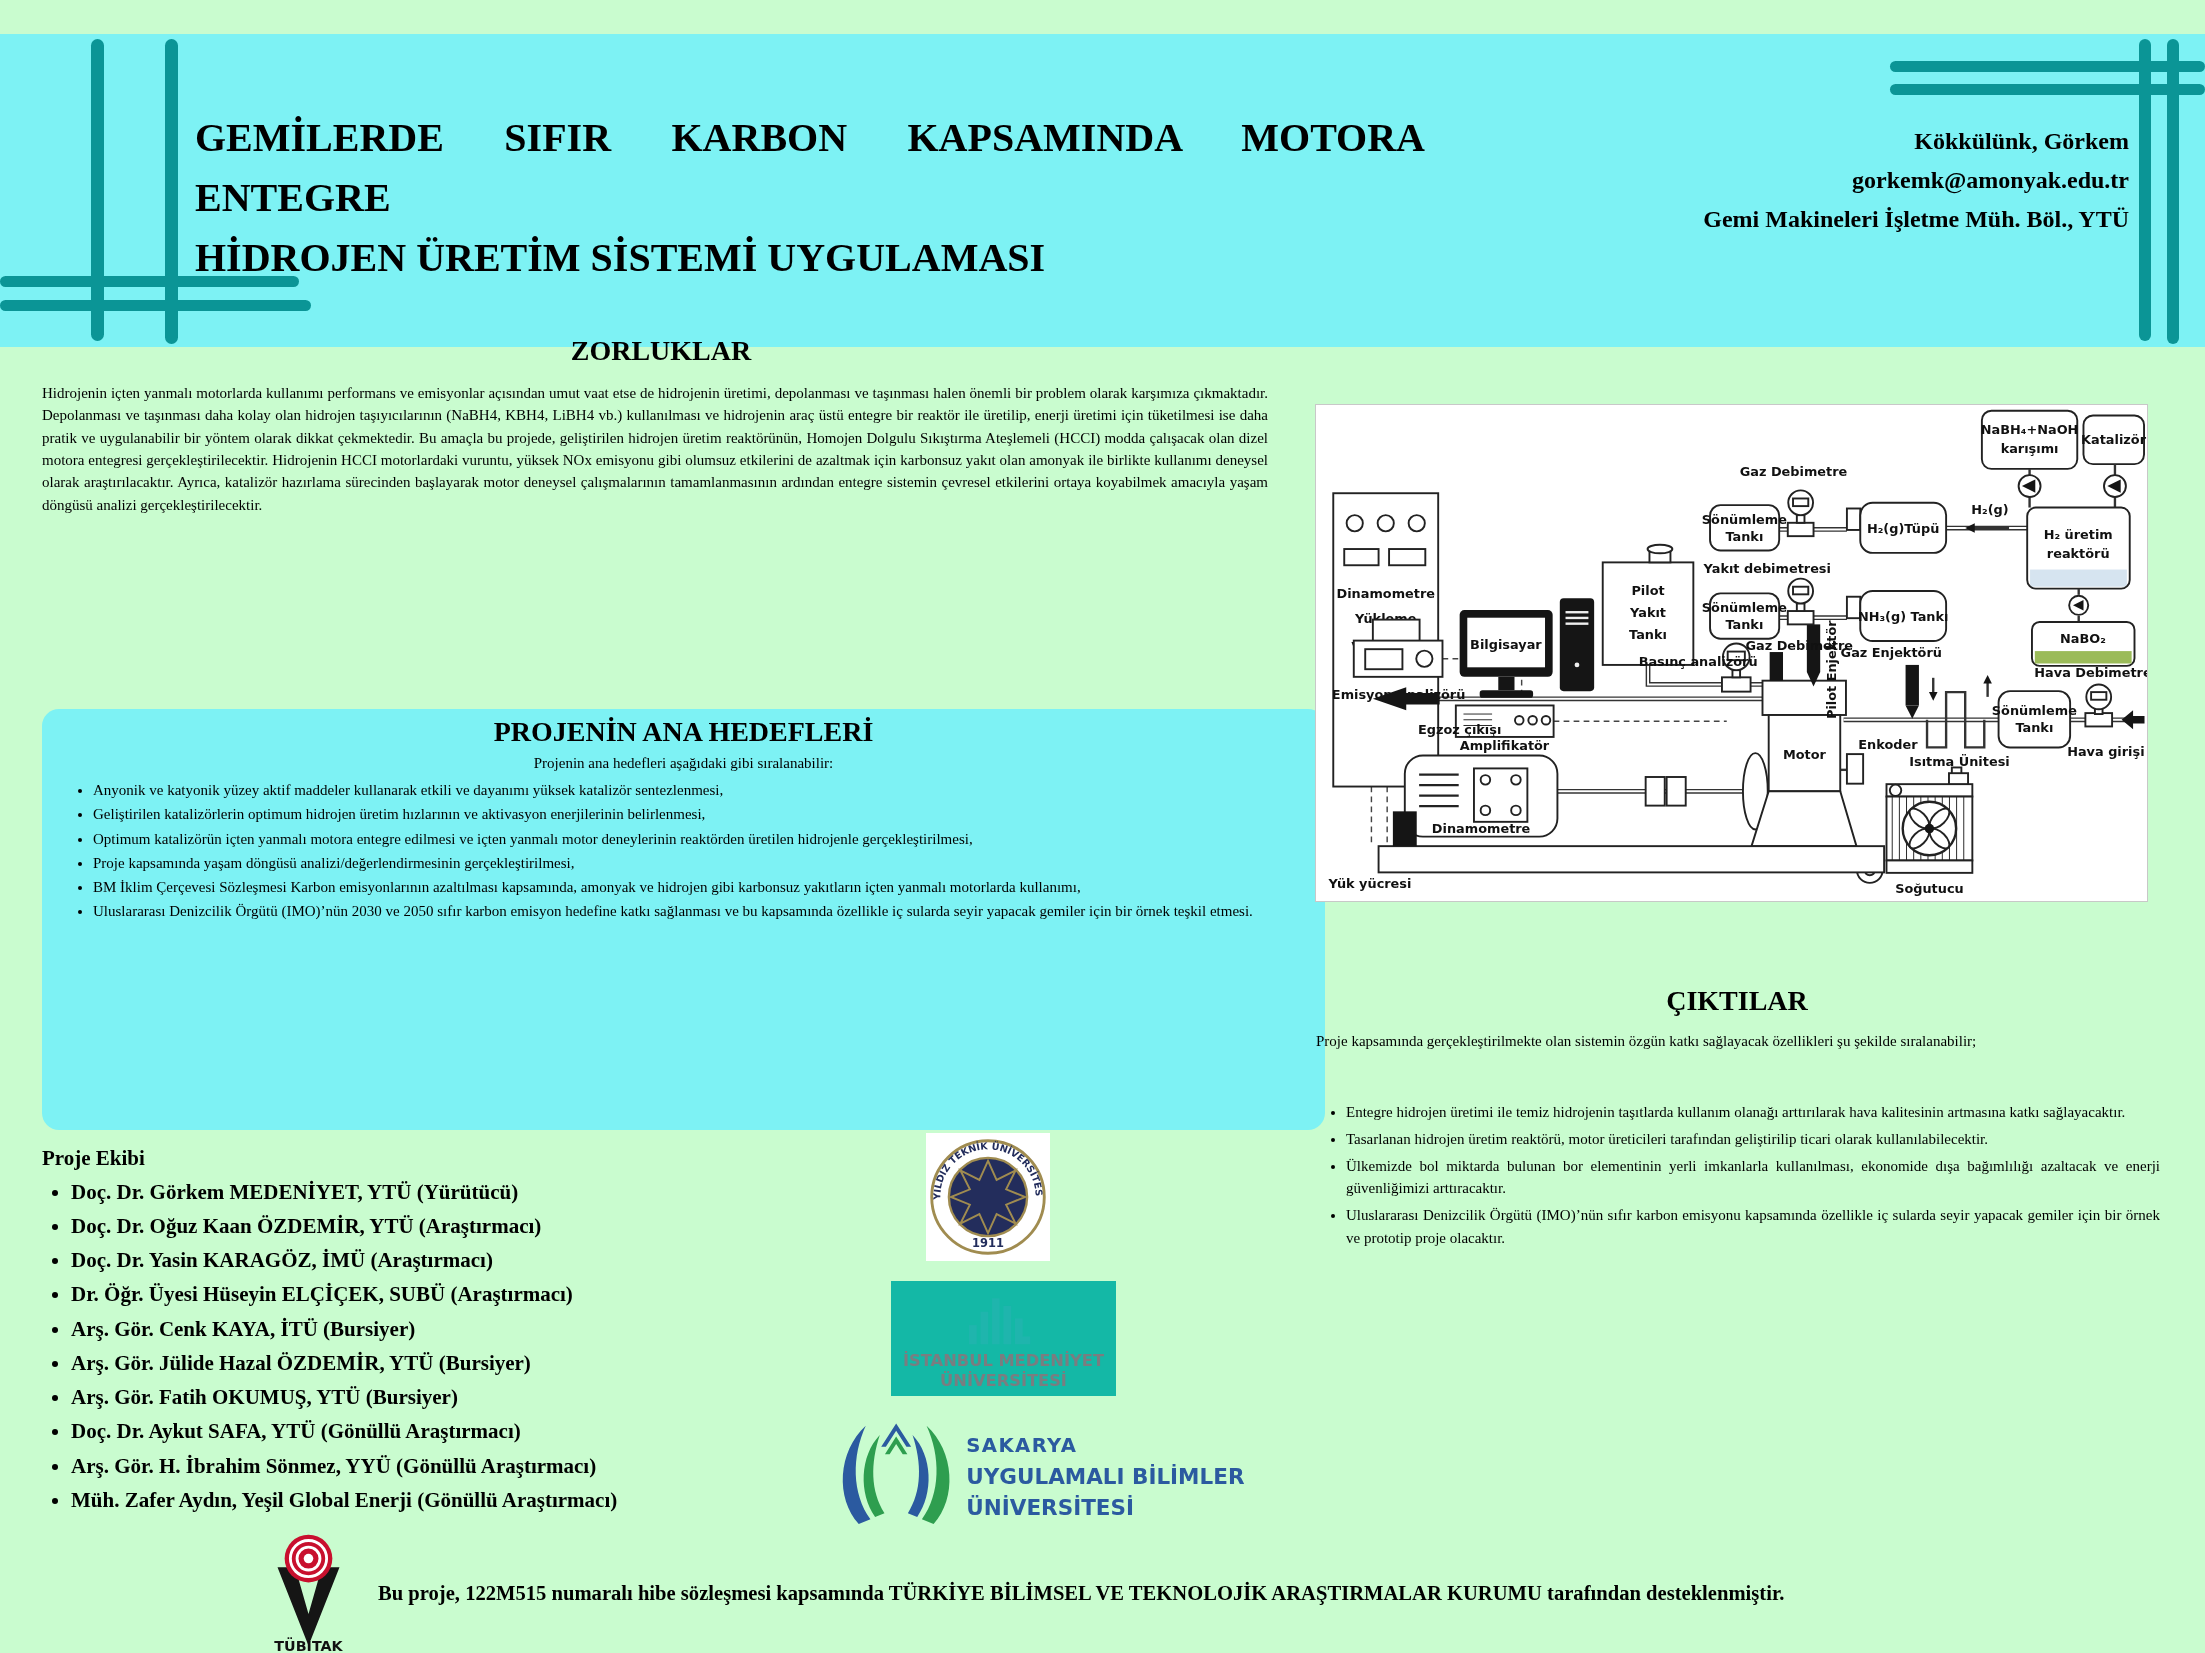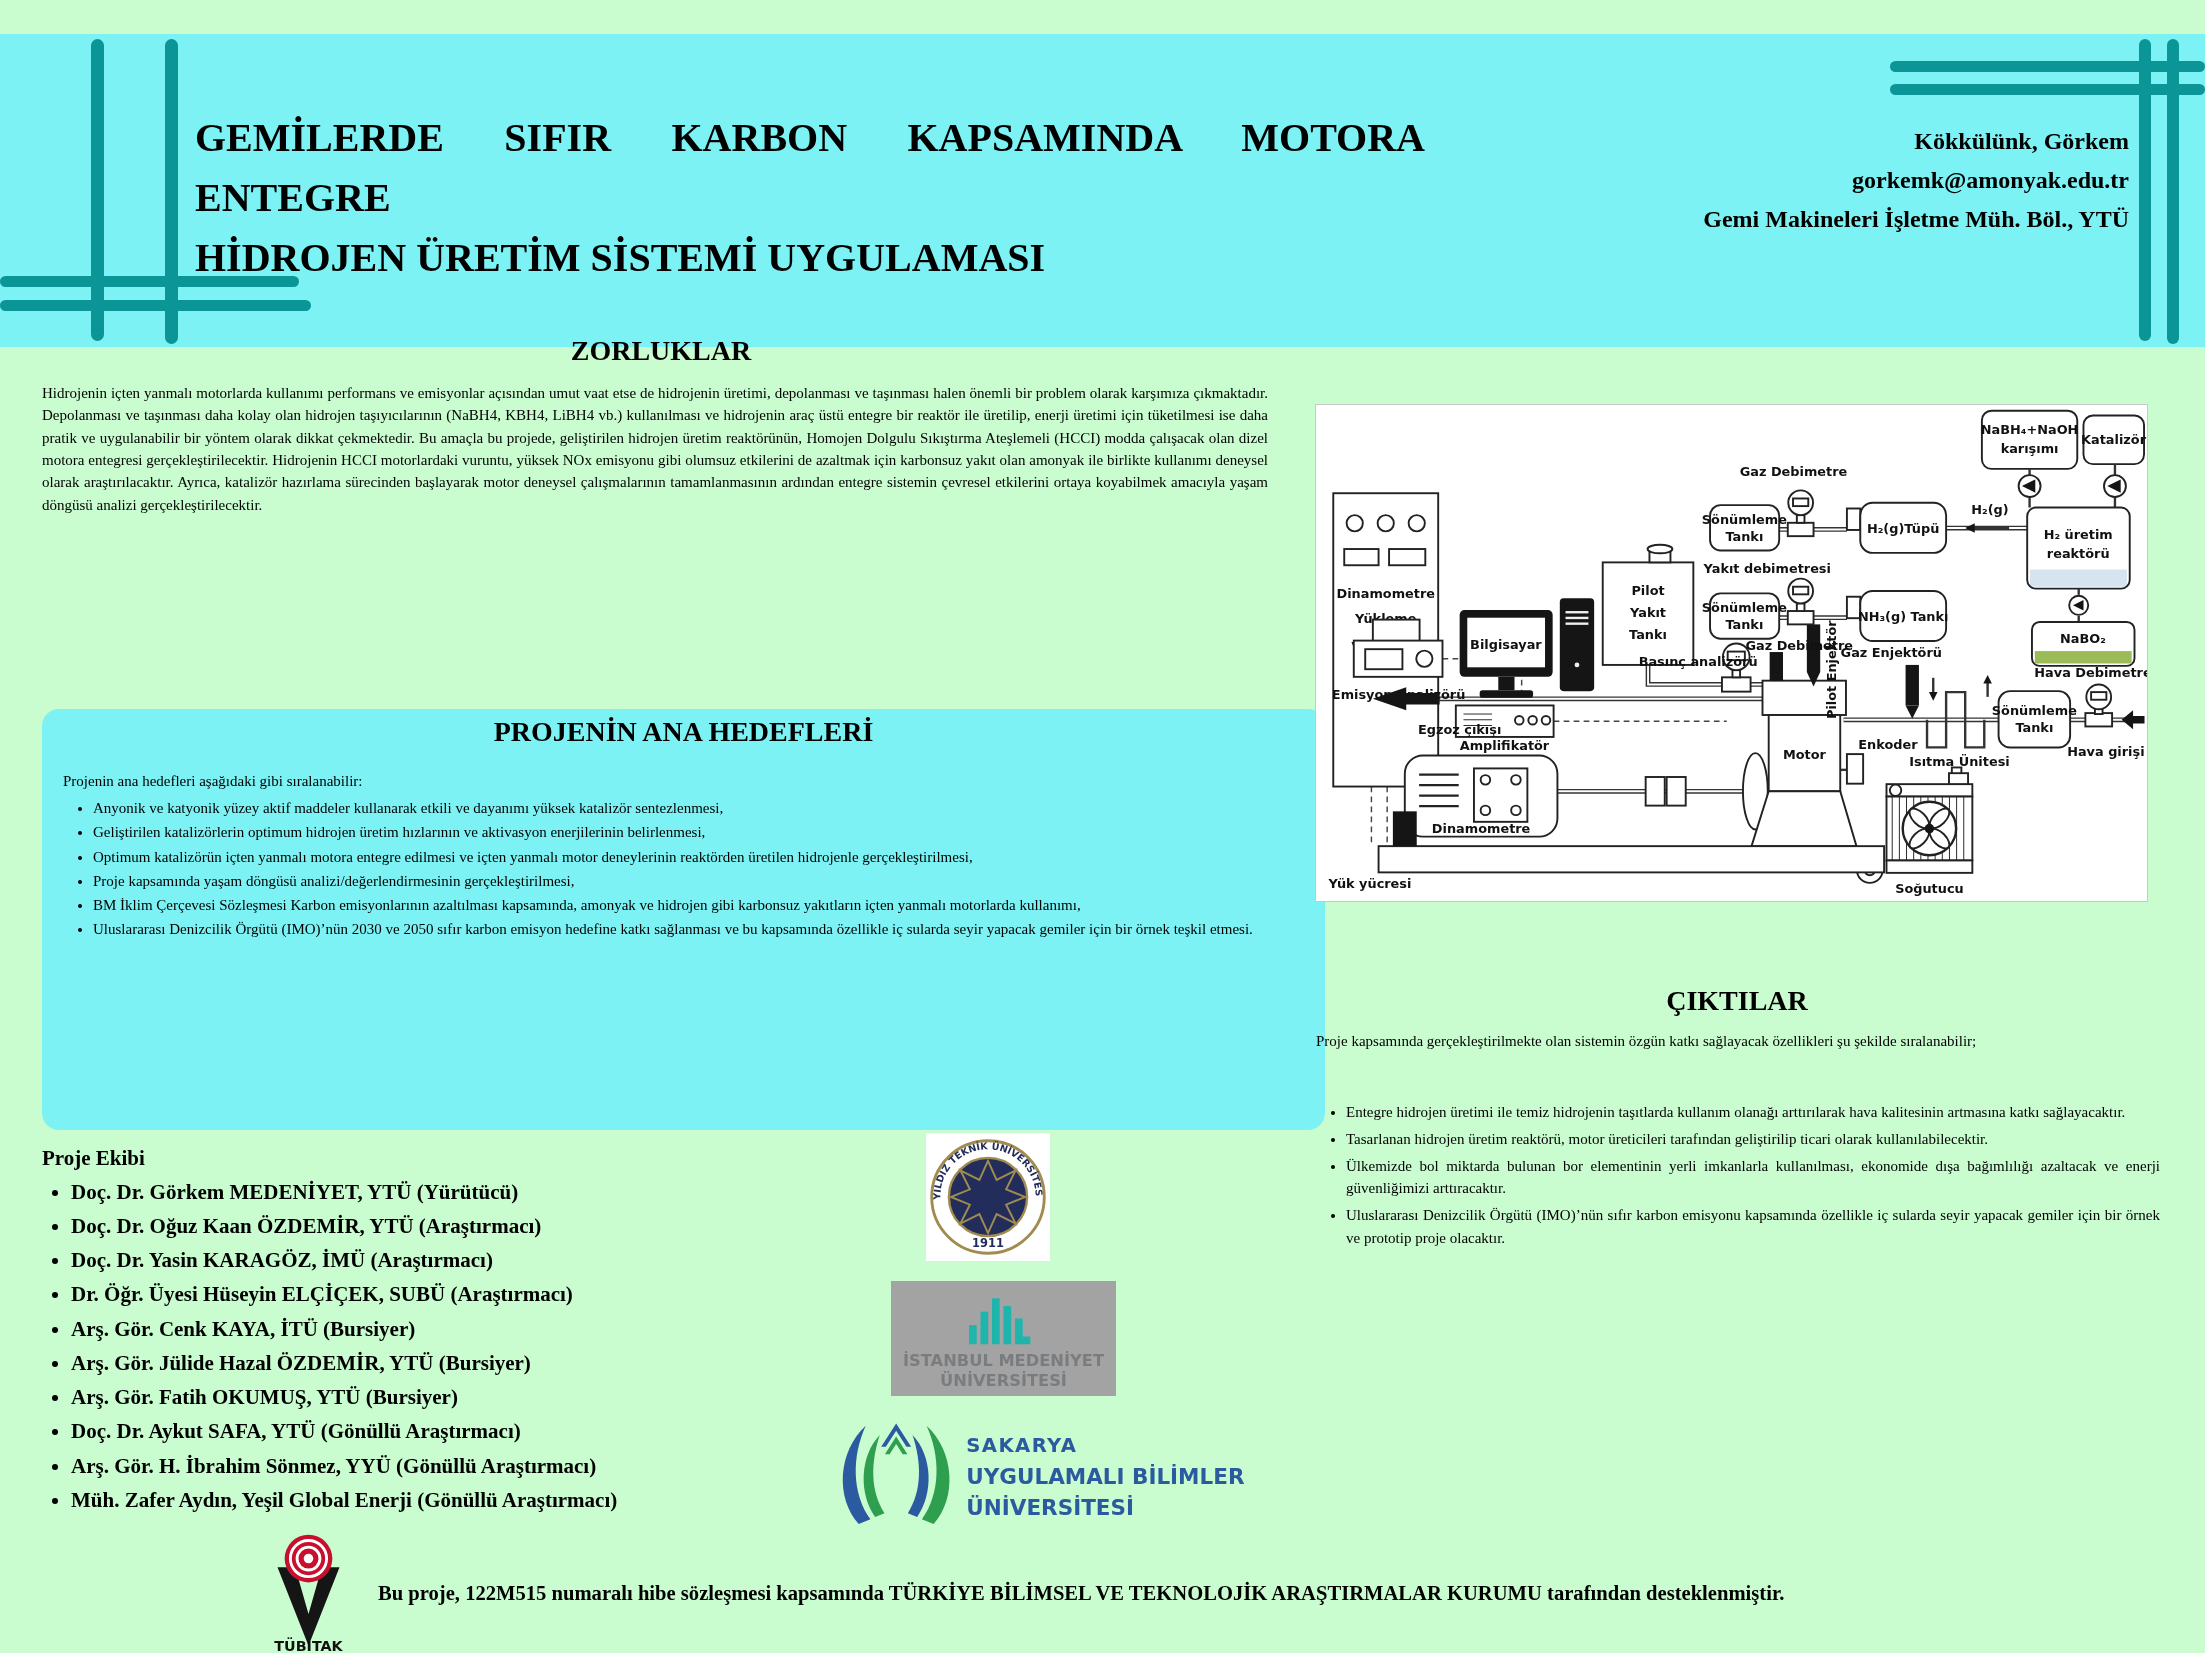--- a/index.html
+++ b/index.html
@@ -66,7 +66,7 @@
 
   <div class="abs" id="hedefler-box">
     <div class="h2c">PROJENİN ANA HEDEFLERİ</div>
-    <div class="body-text" style="margin-top:22px;text-align:left;">Projenin ana hedefleri aşağıdaki gibi sıralanabilir:</div>
+    <div class="body-text" style="margin-top:4px;text-align:center;">Projenin ana hedefleri aşağıdaki gibi sıralanabilir:</div>
     <ul class="blt body-text">
       <li>Anyonik ve katyonik yüzey aktif maddeler kullanarak etkili ve dayanımı yüksek katalizör sentezlenmesi,</li>
       <li>Geliştirilen katalizörlerin optimum hidrojen üretim hızlarının ve aktivasyon enerjilerinin belirlenmesi,</li>

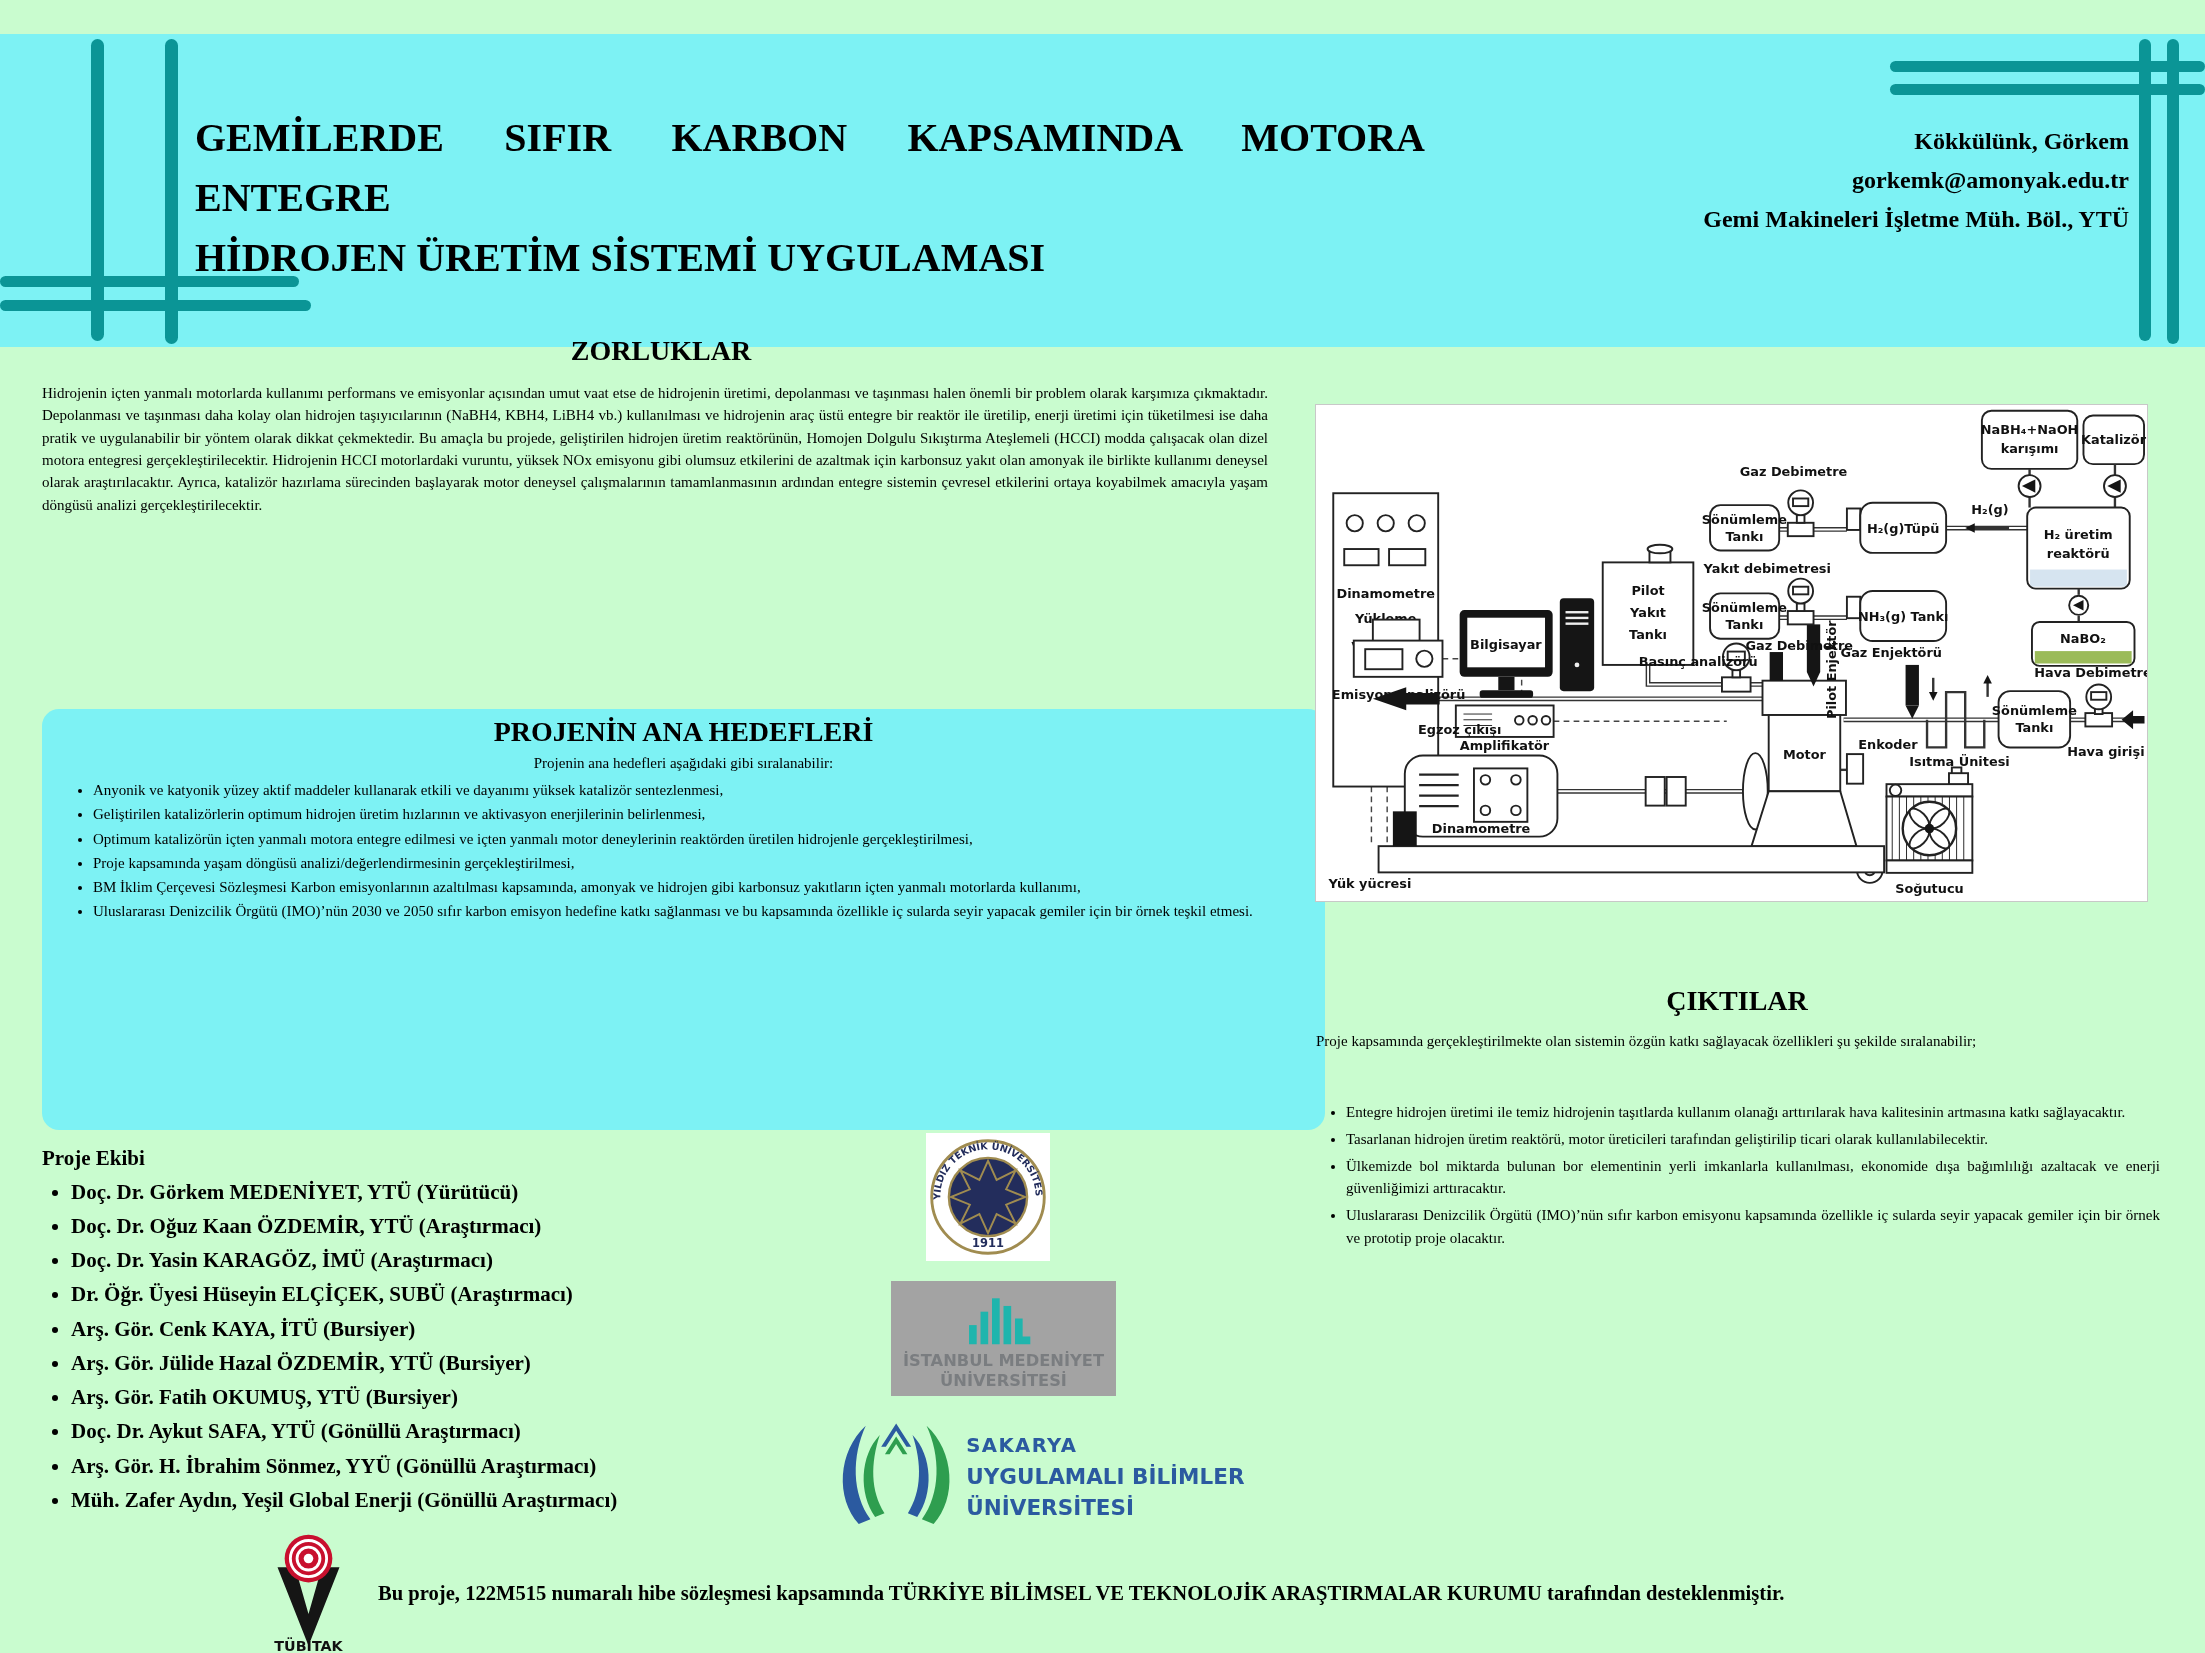--- a/index.html
+++ b/index.html
@@ -333,7 +333,7 @@
     </svg>
   </div>
 
-  <div class="abs" style="left:891px;top:1281px;width:225px;height:115px;background:#a3a3a3;">
+  <div class="abs" style="left:891px;top:1281px;width:225px;height:115px;background:#14b8a6;">
     <svg width="225" height="115" viewBox="0 0 470 240">
       <g fill="#1fb5ad">
         <rect x="163" y="92" width="16" height="40"></rect>

